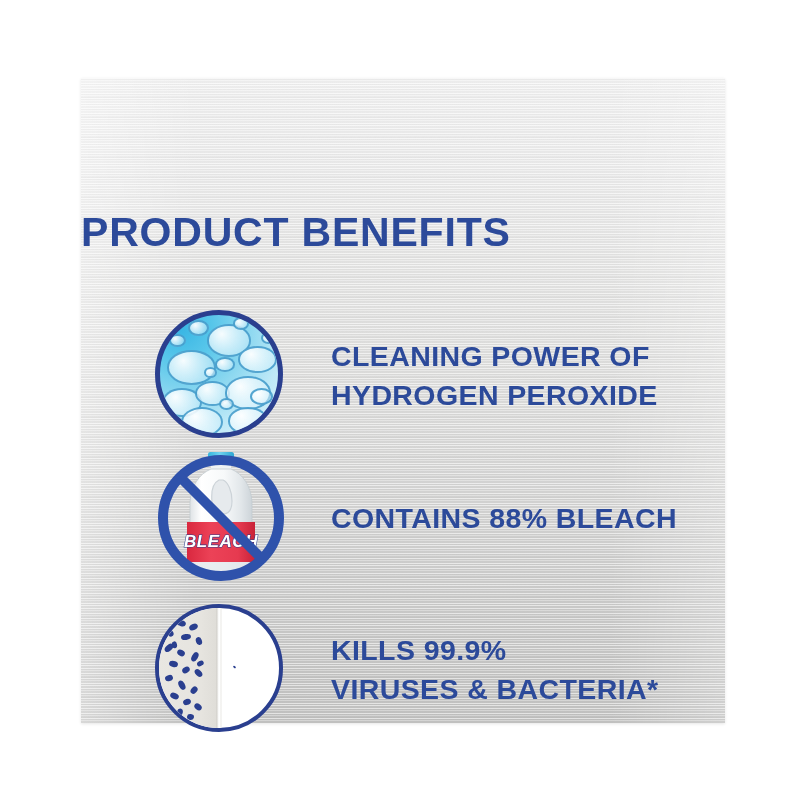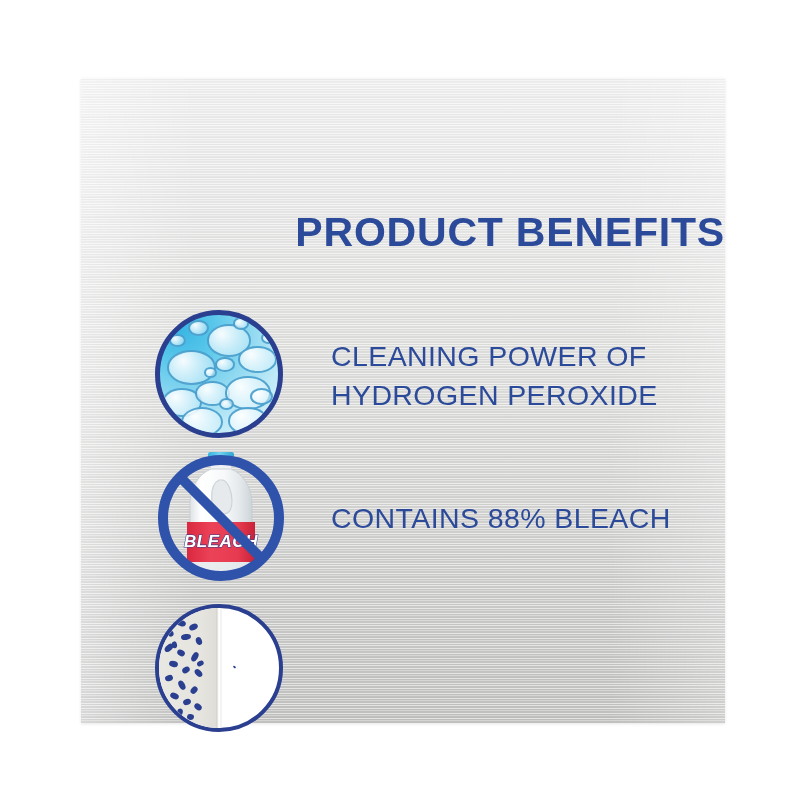--- a/index.html
+++ b/index.html
@@ -75,7 +75,7 @@
     left: 0;
     top: 131px;
     width: 644px;
-    text-align: right;
+    text-align: left;
     font-size: 41px;
     font-weight: bold;
     letter-spacing: 0.8px;

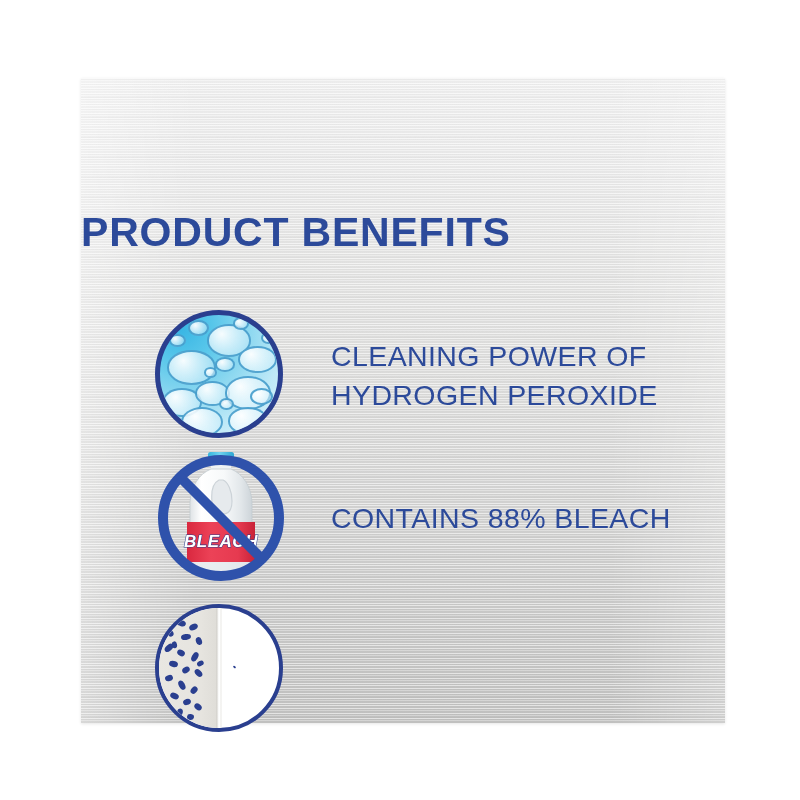--- a/index.html
+++ b/index.html
@@ -108,7 +108,7 @@
     margin-left: 42px;
     color: #2c4a9a;
     font-size: 28.5px;
-    font-weight: normal;
+    font-weight: bold;
     letter-spacing: 0.4px;
     line-height: 1.36;
     white-space: pre-line;

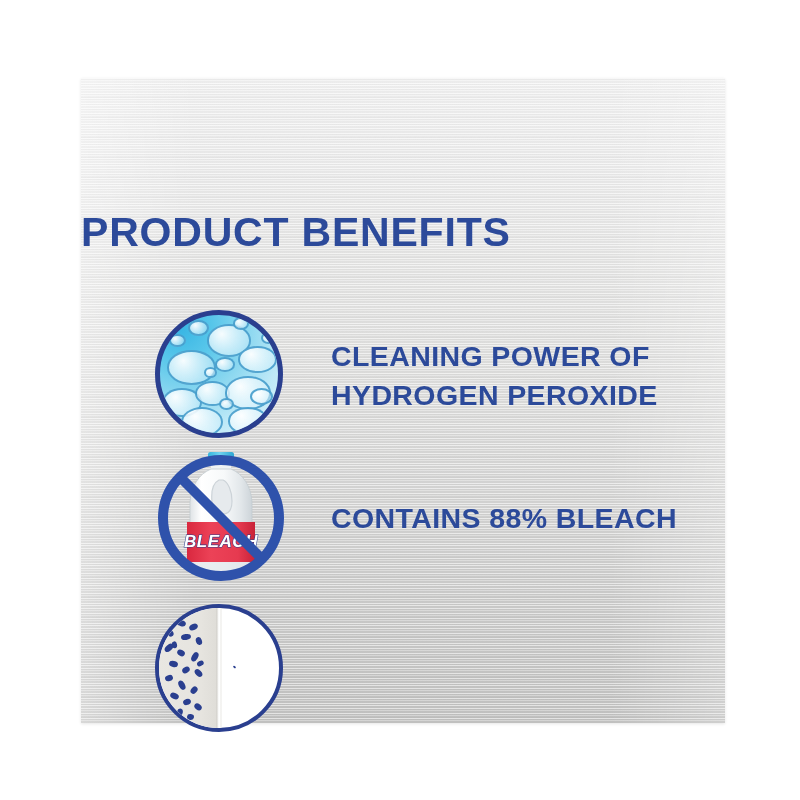--- a/index.html
+++ b/index.html
@@ -295,6 +295,8 @@
           <div style="position:absolute;left:62%;top:48%;width:3px;height:2px;background:#2a3f8f;border-radius:50%;transform:rotate(40deg);"></div>
         </div>
       </div>
+      <div class="row-text">KILLS 99.9%
+VIRUSES &amp; BACTERIA*</div>
     </div>
 
   </div>

